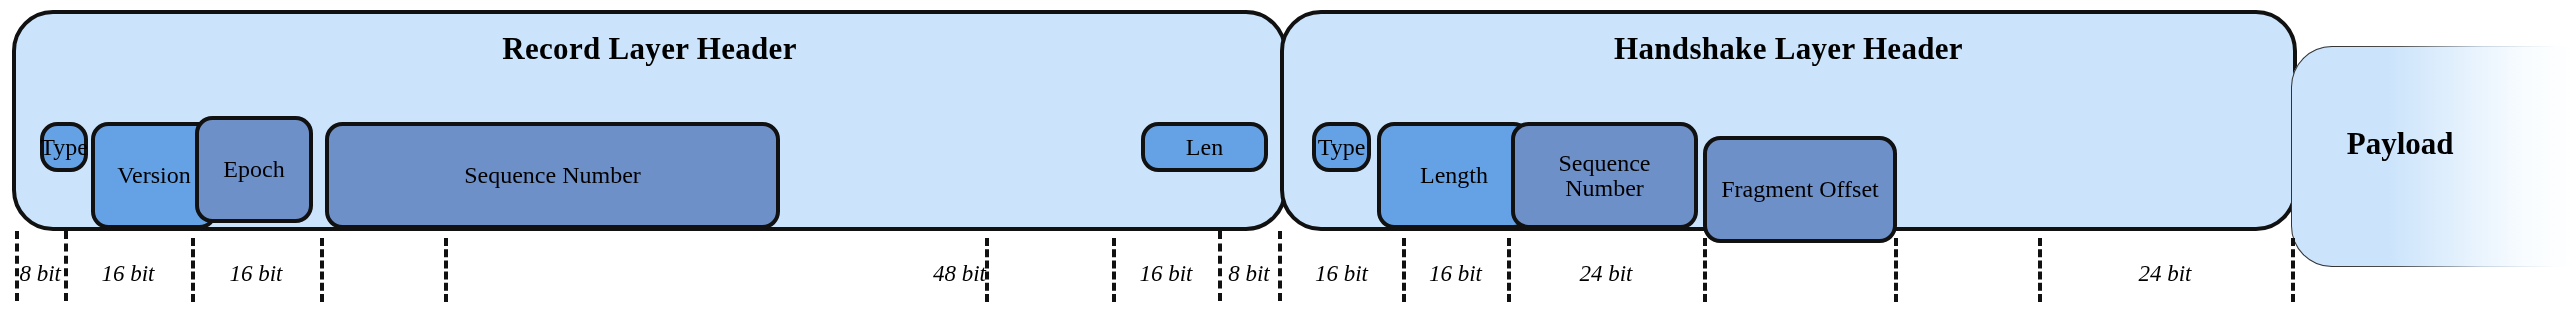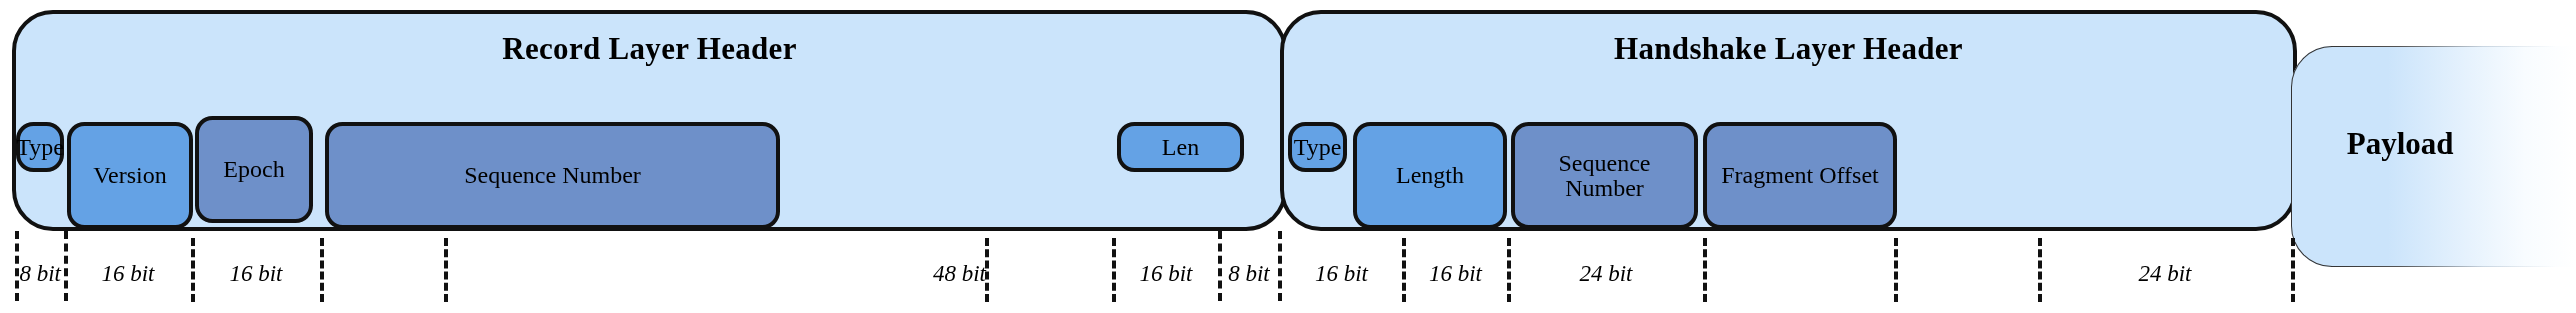--- a/index.html
+++ b/index.html
@@ -77,7 +77,7 @@
     line-height:1.02;
     color:#000;
   }
-  .field.mid{background:#64a2e5;}
+  .field.mid{background:#64a2e5;margin-left:24px;}
   .field.dark{background:#6e90c9;}
   .field span{display:block;padding:0 4px;}
 

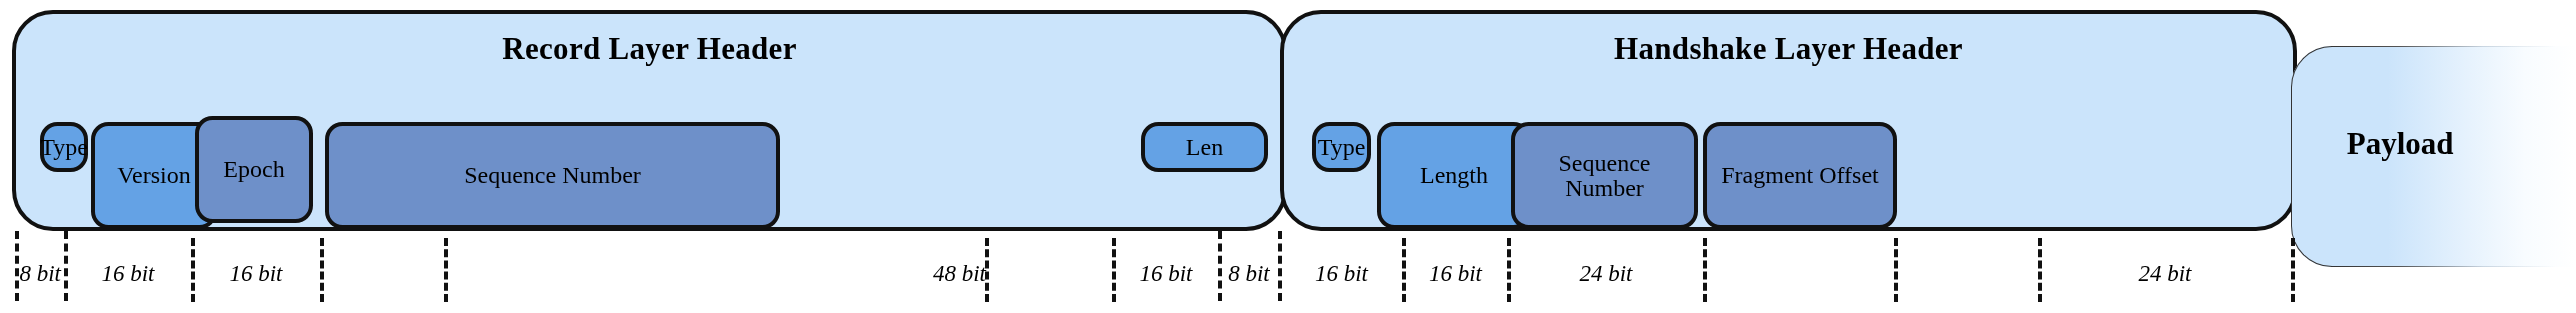--- a/index.html
+++ b/index.html
@@ -139,7 +139,7 @@
   <div class="field dark" style="left:1511px; top:122px; width:187px; height:107px;">
       <span>Sequence Number</span>
     </div>
-  <div class="field dark" style="left:1703px; top:122px; width:194px; height:107px;">
+  <div class="field dark" style="left:1703px; top:136px; width:194px; height:107px;">
       <span>Fragment Offset</span>
     </div>
 

